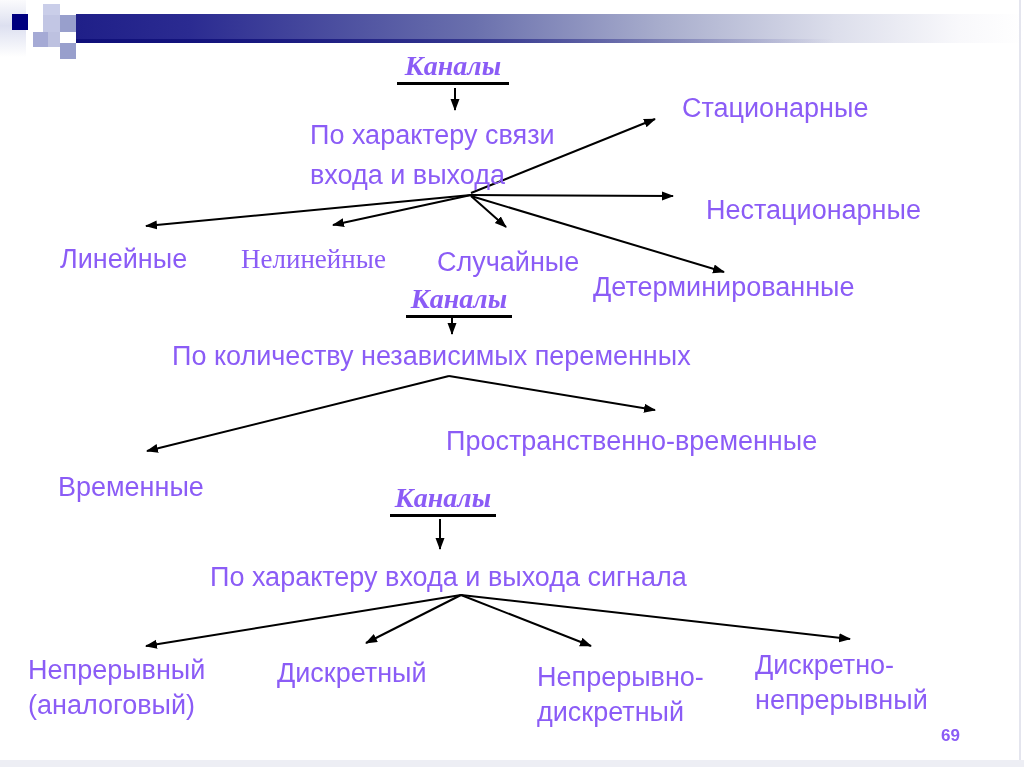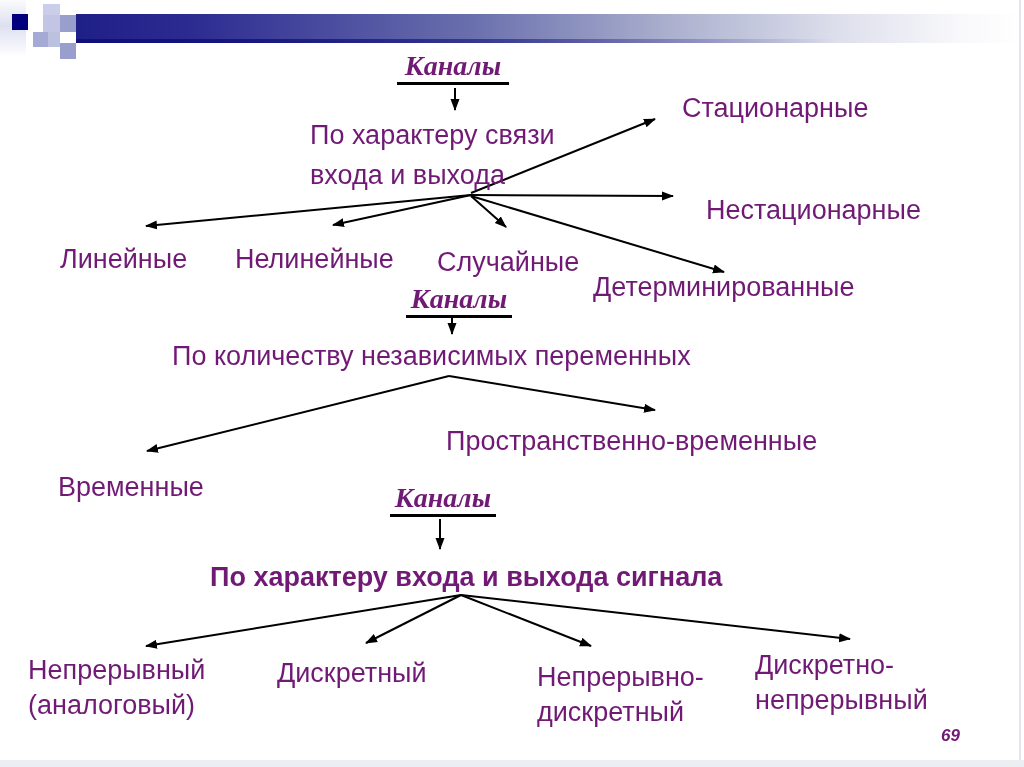--- a/index.html
+++ b/index.html
@@ -9,7 +9,7 @@
     background:#ffffff;
     overflow:hidden;
     font-family:"Liberation Sans","DejaVu Sans",sans-serif;
-    color:#701a75;
+    color:#8b5cf6;
   }
   
   .left-strip{

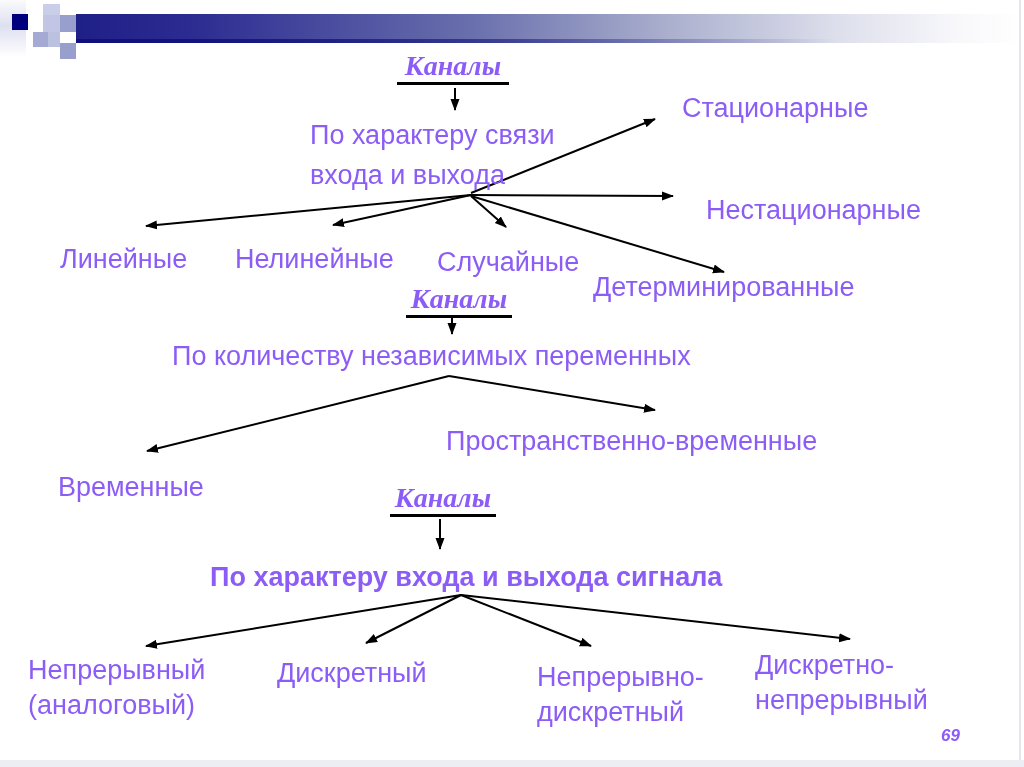--- a/index.html
+++ b/index.html
@@ -103,7 +103,7 @@
     <div class="lbl" style="left:706px;top:195px;text-align:right;">Нестационарные</div>
     <div class="lbl" style="left:593px;top:272px;">Детерминированные</div>
     <div class="lbl" style="left:60px;top:244px;">Линейные</div>
-    <div class="lbl" style="left:235px;top:244px;">Нелинейные</div>
+    <div class="lbl" style="left:241px;top:244px;font-family:Liberation Serif, serif;">Нелинейные</div>
     <div class="lbl" style="left:437px;top:247px;">Случайные</div>
   </div>
 

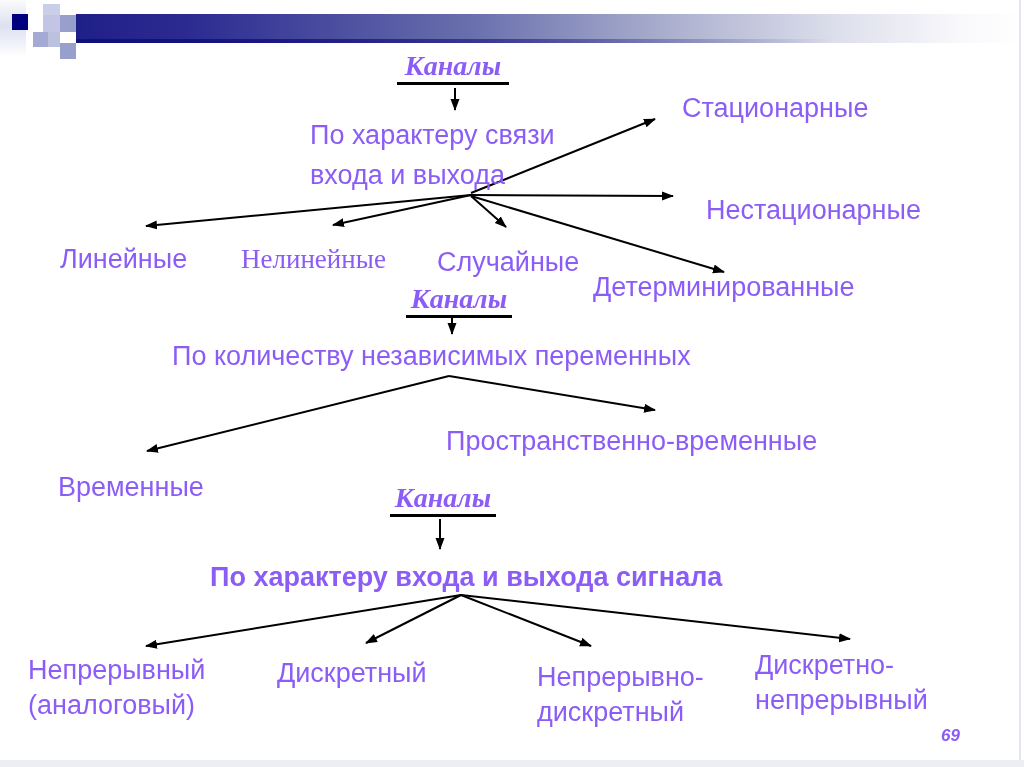--- a/index.html
+++ b/index.html
@@ -116,7 +116,7 @@
 
   <div>
     <div class="ktitle" style="left:390px;top:484px;width:106px;">Каналы</div>
-    <div class="lbl" style="left:210px;top:562px;font-weight:bold;">По характеру входа и выхода сигнала</div>
+    <div class="lbl" style="left:210px;top:562px;">По характеру входа и выхода сигнала</div>
     <div class="lbl two" style="left:28px;top:653px;">Непрерывный
 (аналоговый)</div>
     <div class="lbl" style="left:277px;top:658px;">Дискретный</div>

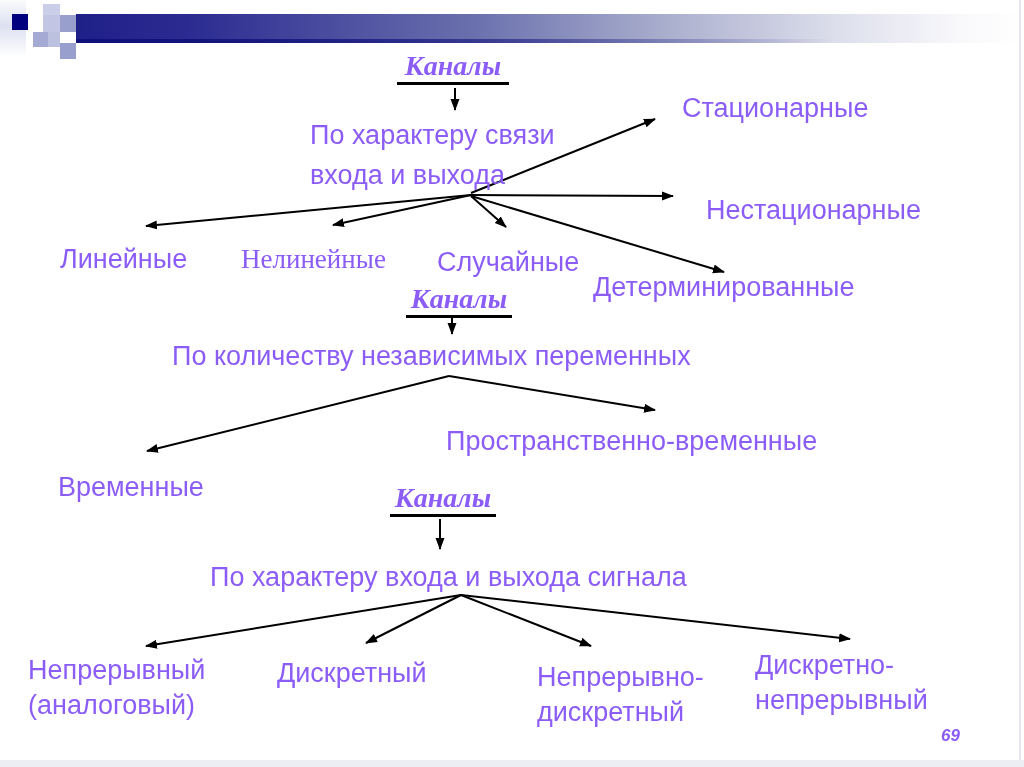--- a/index.html
+++ b/index.html
@@ -46,7 +46,7 @@
   }
   .pagenum{
     position:absolute;left:941px;top:726px;
-    font-size:17px;font-weight:bold;font-style:italic;
+    font-size:17px;font-weight:bold;
   }
   svg.arrows{position:absolute;left:0;top:0;pointer-events:none;}
   svg.arrows line{stroke:#000;stroke-width:2;}

